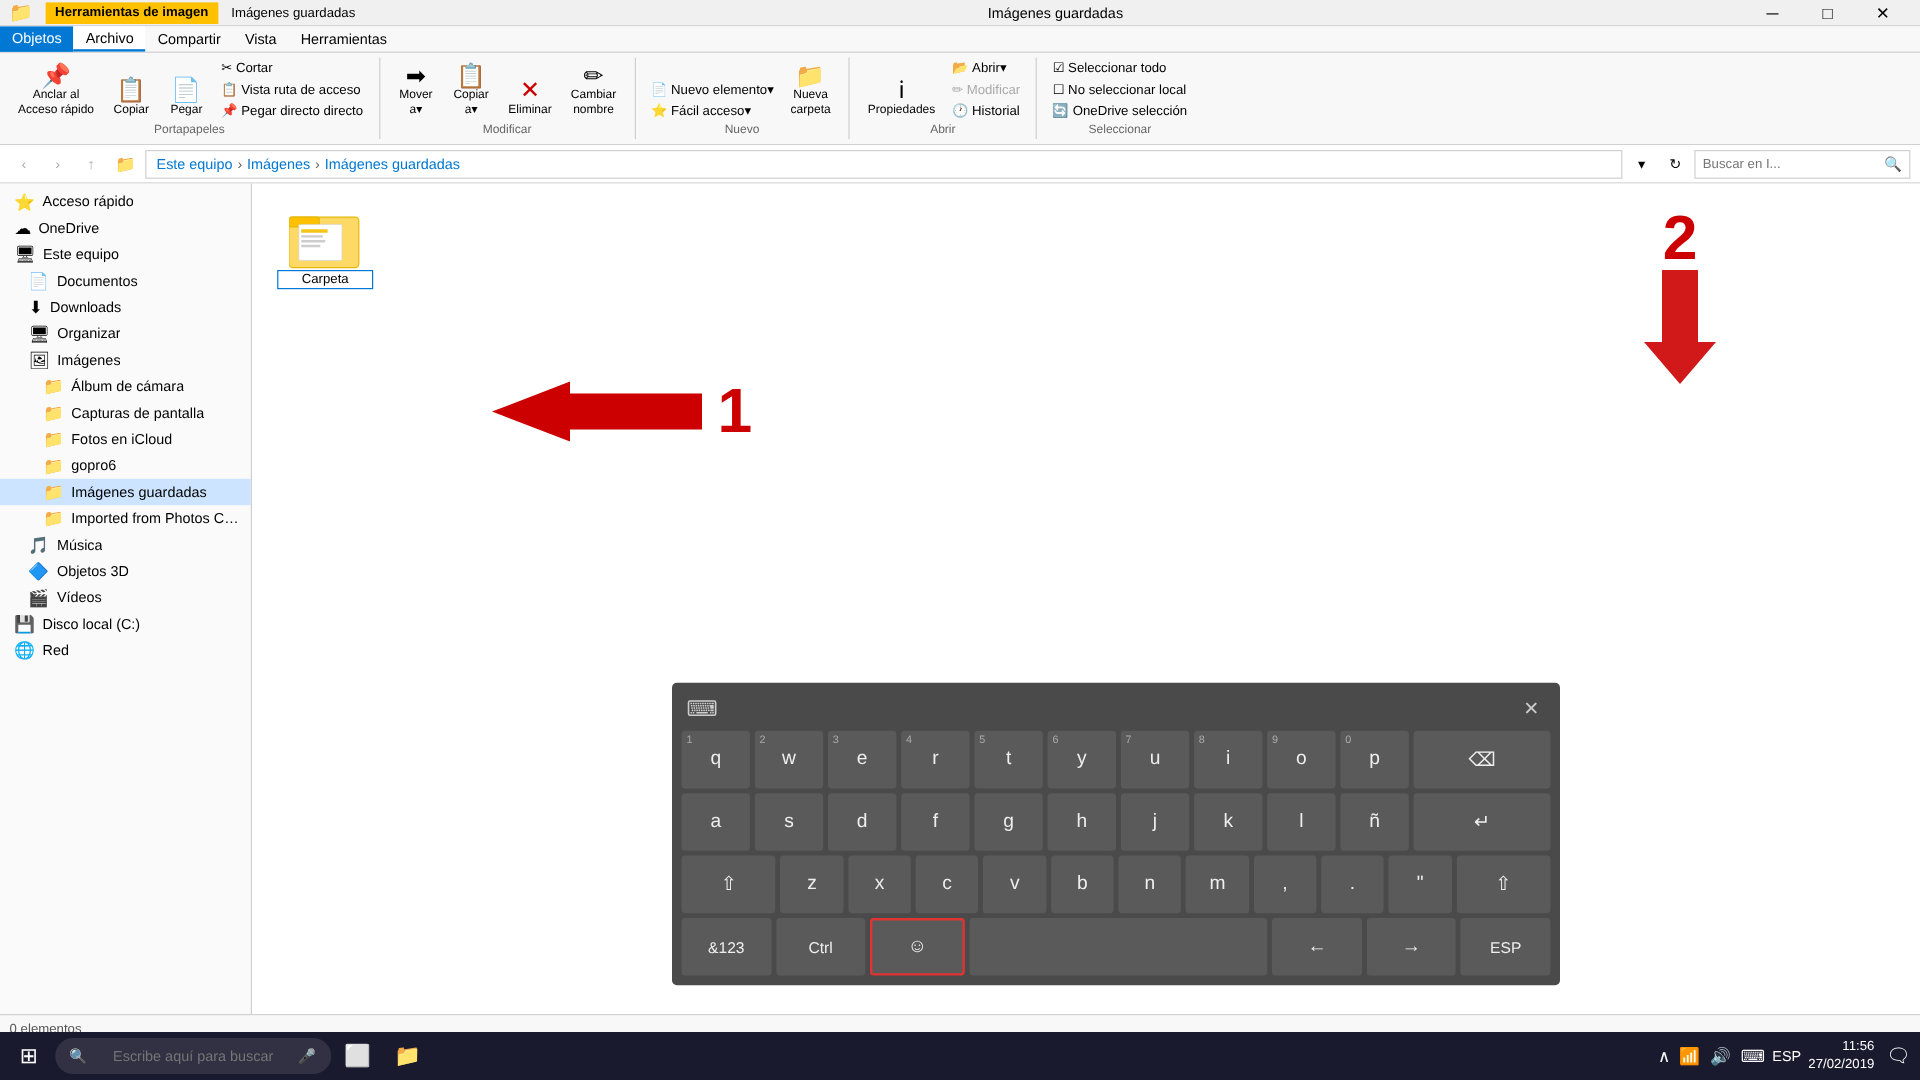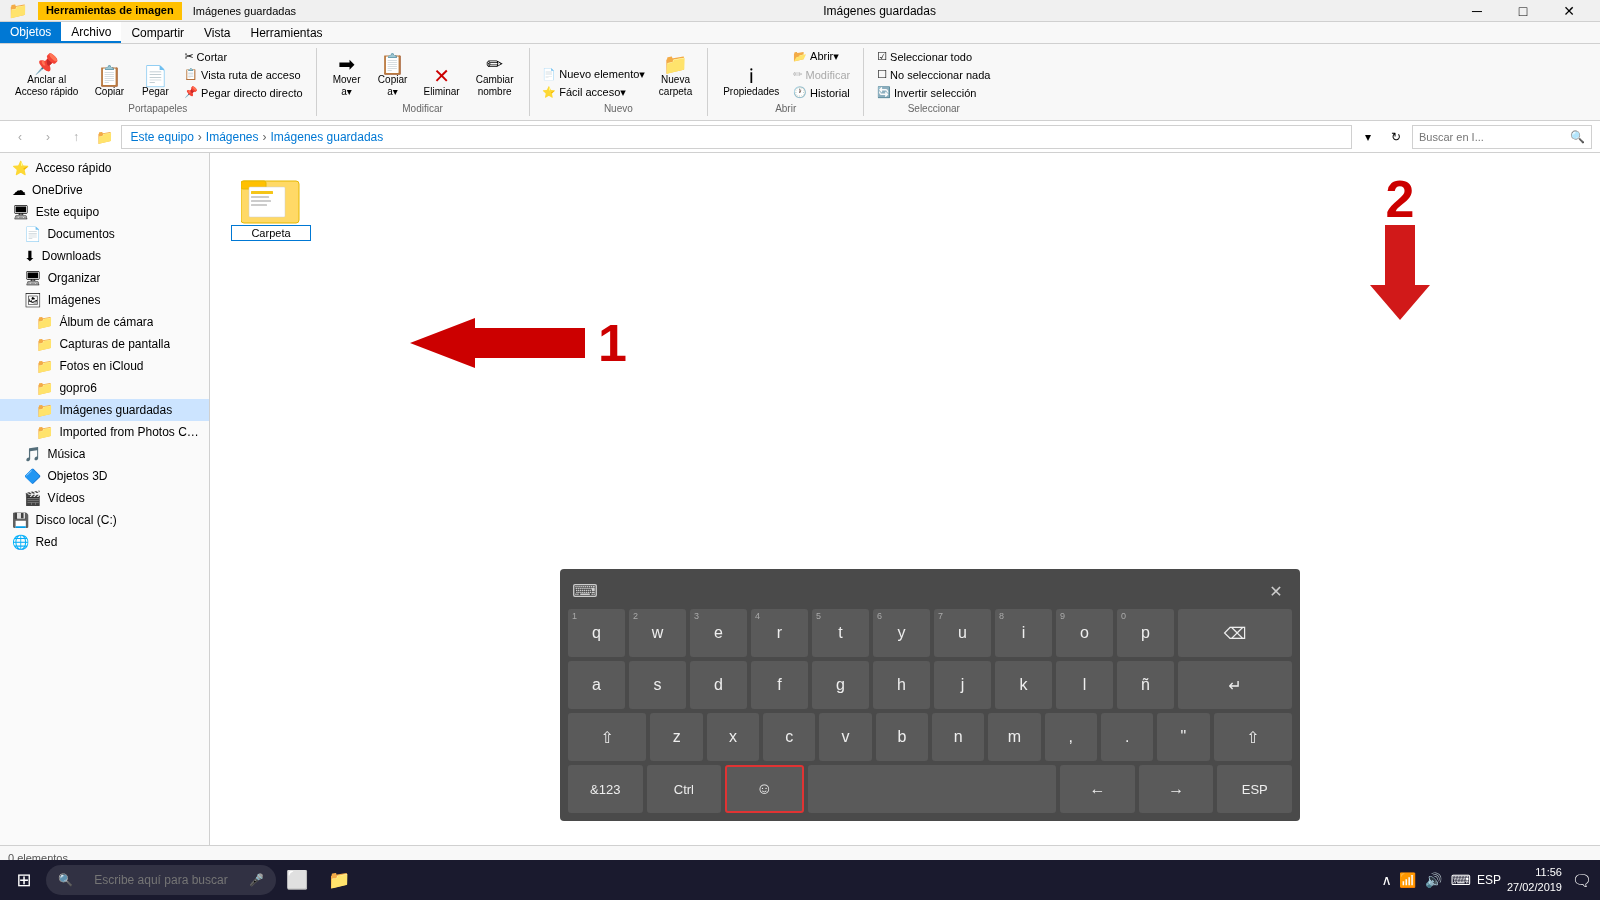--- a/index.html
+++ b/index.html
@@ -294,7 +294,7 @@
       <div class="ribbon-group-items">
         <div class="ribbon-small-group">
           <div class="ribbon-btn-small">☑ <span>Seleccionar todo</span></div>
-          <div class="ribbon-btn-small">☐ <span>No seleccionar nada</span></div>
+          <div class="ribbon-btn-small">☐ <span>No seleccionar local</span></div>
           <div class="ribbon-btn-small">🔄 <span>Invertir selección</span></div>
         </div>
       </div>

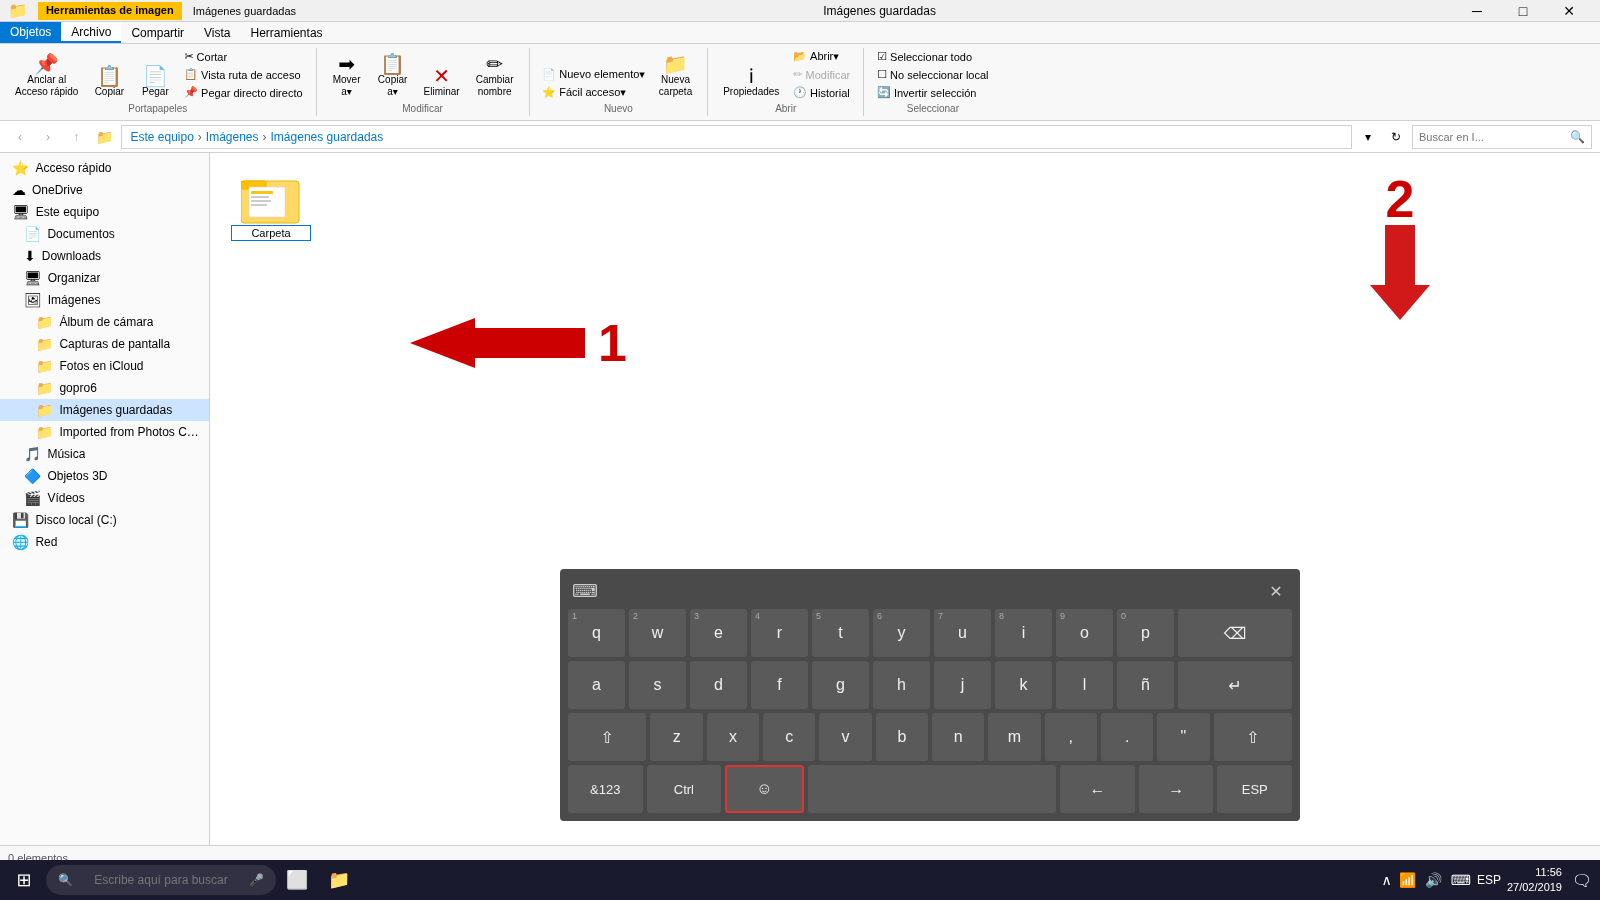--- a/index.html
+++ b/index.html
@@ -295,7 +295,7 @@
         <div class="ribbon-small-group">
           <div class="ribbon-btn-small">☑ <span>Seleccionar todo</span></div>
           <div class="ribbon-btn-small">☐ <span>No seleccionar local</span></div>
-          <div class="ribbon-btn-small">🔄 <span>Invertir selección</span></div>
+          <div class="ribbon-btn-small">🔄 <span>OneDrive selección</span></div>
         </div>
       </div>
       <div class="ribbon-group-label">Seleccionar</div>

